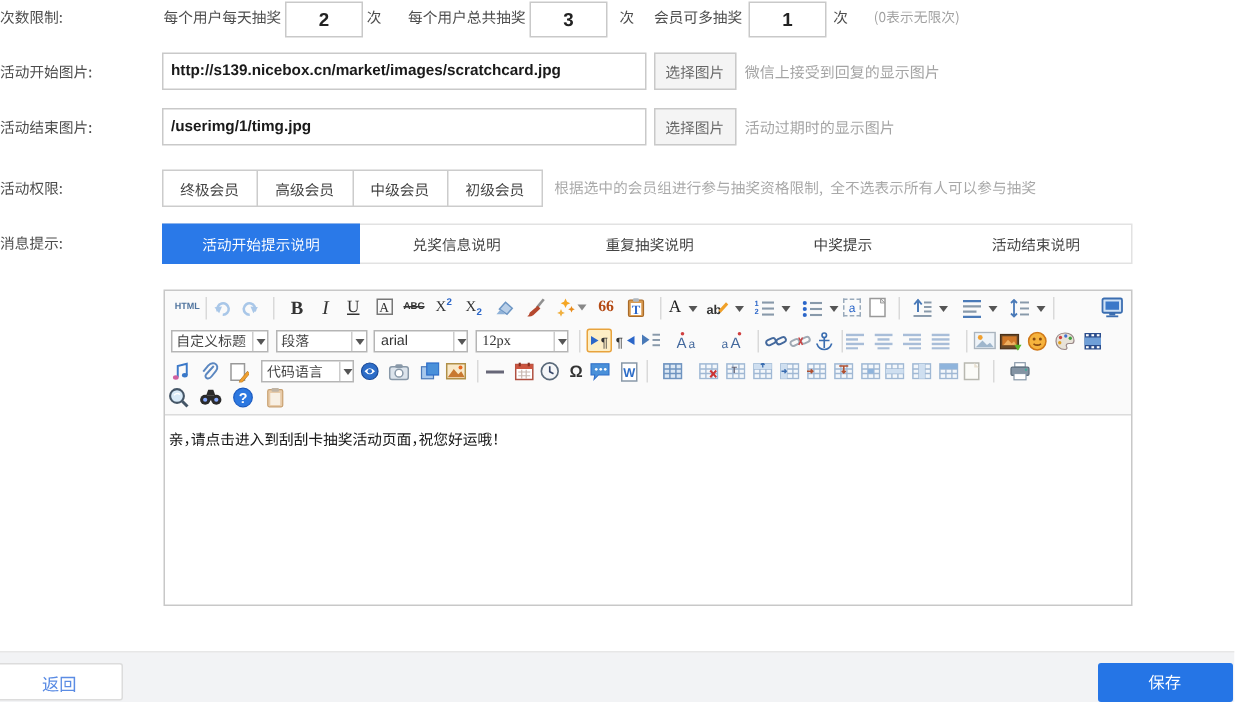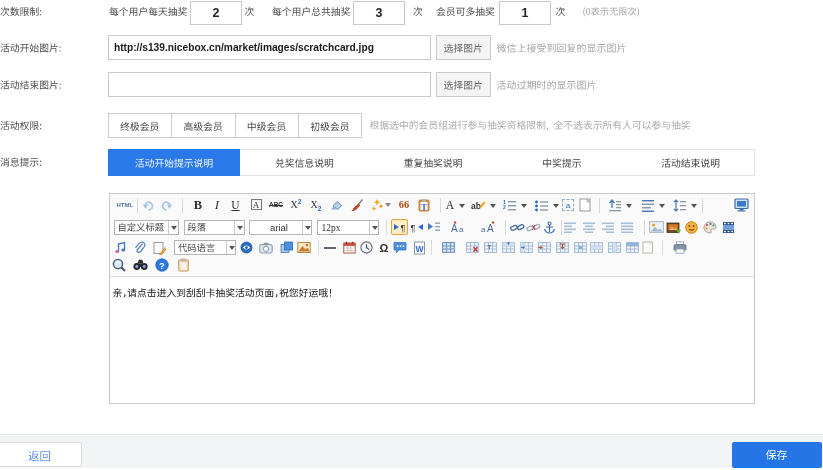--- a/index.html
+++ b/index.html
@@ -20,6 +20,7 @@
     <div style="position:absolute;left:436px;top:35px;width:54.5px;height:24.5px;background:#f4f4f4;border:1px solid #c9c9c9;"></div>
     <div style="position:absolute;left:436px;top:72px;width:54.5px;height:24.5px;background:#f4f4f4;border:1px solid #c9c9c9;"></div>
     <div style="position:absolute;left:114px;top:38.2px;font-size:10.2px;color:#1a1a1a;line-height:20px;white-space:pre;font-weight:bold;letter-spacing:0;">http://s139.nicebox.cn/market/images/scratchcard.jpg</div>
+    <div style="position:absolute;left:114px;top:75.2px;font-size:10.2px;color:#1a1a1a;line-height:20px;white-space:pre;font-weight:bold;">/userimg/1/timg.jpg</div>
     <div style="position:absolute;left:108px;top:113px;width:253.5px;height:24.5px;background:#fff;border:1px solid #ccc;"></div>
     <div style="position:absolute;left:171.4px;top:114px;width:1px;height:24px;background:#ccc;"></div>
     <div style="position:absolute;left:234.8px;top:114px;width:1px;height:24px;background:#ccc;"></div>

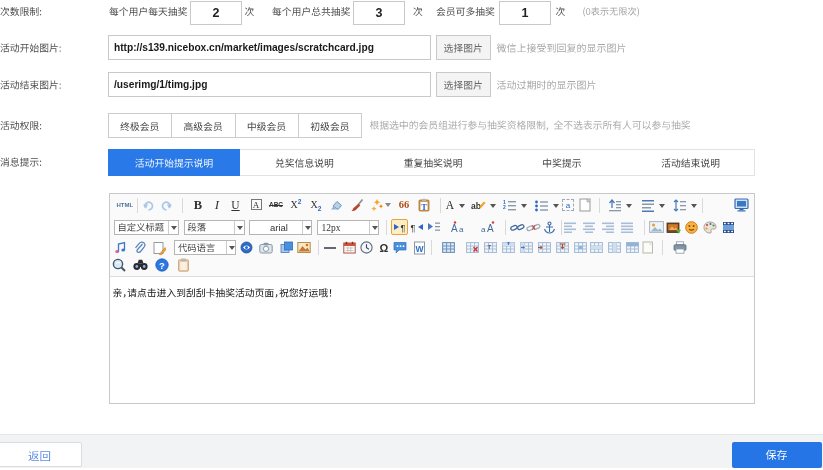--- a/index.html
+++ b/index.html
@@ -143,7 +143,7 @@
     <div style="position:absolute;left:249px;top:219.5px;width:63px;height:15px;background:#fff;border:1px solid #b5b5b5;"></div>
     <div style="position:absolute;left:301.5px;top:220.5px;width:1px;height:13px;background:#ccc;"></div>
     <div style="position:absolute;left:304.5px;top:225.5px;width:0;height:0;border-left:3px solid transparent;border-right:3px solid transparent;border-top:4px solid #555;"></div>
-    <div style="position:absolute;left:254px;top:217.5px;font-size:9.5px;color:#333;line-height:20px;white-space:pre;margin-left:16px;">arial</div>
+    <div style="position:absolute;left:254px;top:217.5px;font-size:9.5px;color:#333;line-height:20px;white-space:pre;">arial</div>
     <div style="position:absolute;left:316.5px;top:219.5px;width:62.5px;height:15px;background:#fff;border:1px solid #b5b5b5;"></div>
     <div style="position:absolute;left:368.5px;top:220.5px;width:1px;height:13px;background:#ccc;"></div>
     <div style="position:absolute;left:371.5px;top:225.5px;width:0;height:0;border-left:3px solid transparent;border-right:3px solid transparent;border-top:4px solid #555;"></div>

